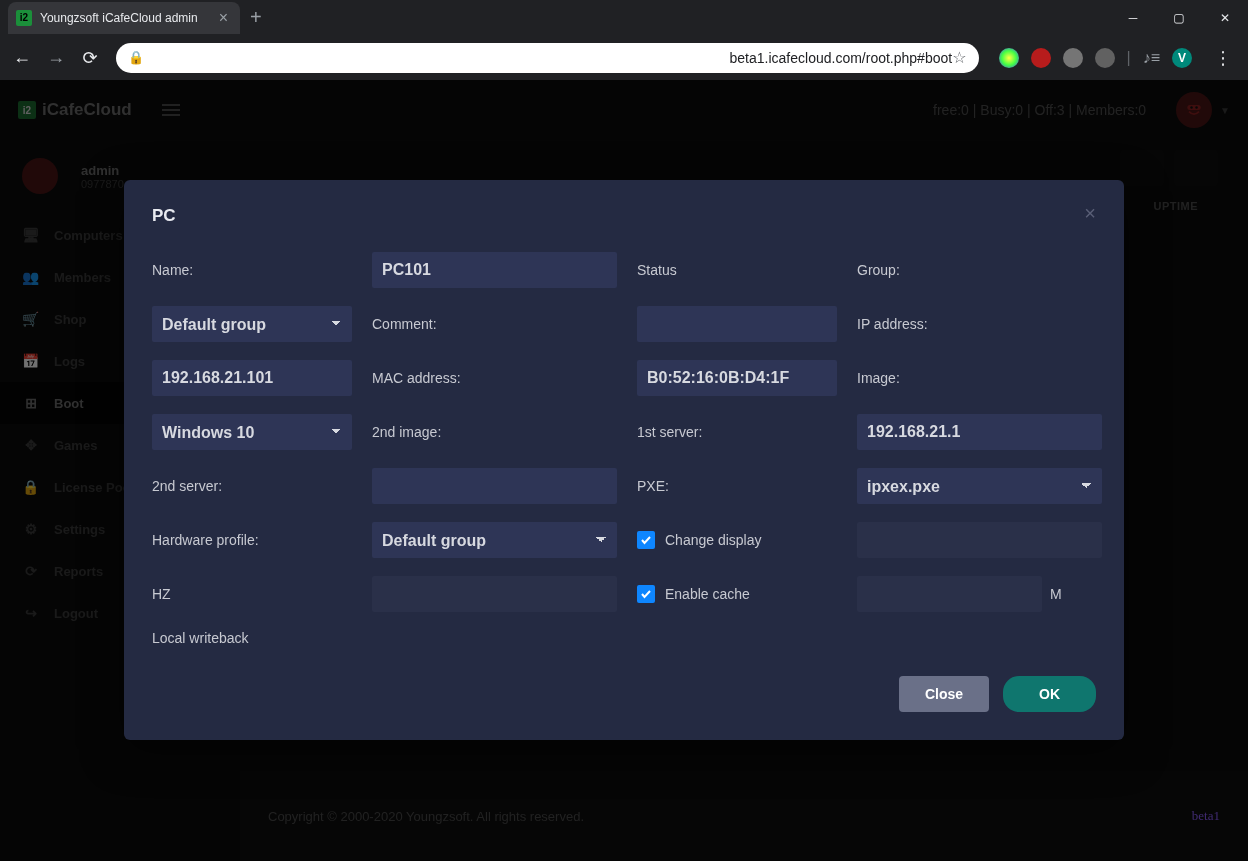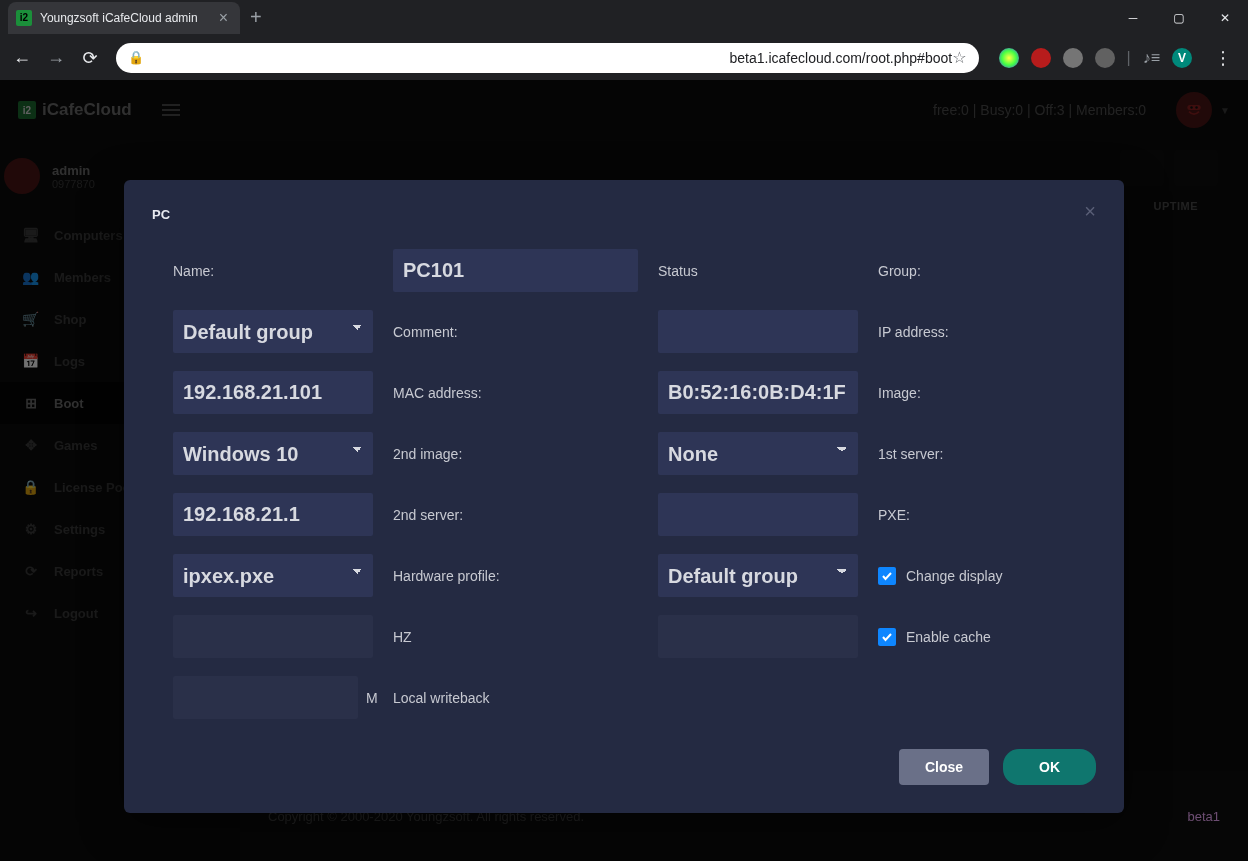--- a/index.html
+++ b/index.html
@@ -43,7 +43,7 @@
 
 .app-body { display:flex; height:721px; }
 .sidebar { width:240px; padding:18px 0; }
-.profile { display:flex; align-items:center; padding:0 4px 20px; gap:12px; }
+.profile { display:flex; align-items:center; padding:0 22px 20px; gap:23px; }
 .profile-av { width:36px; height:36px; background:#4a1515; border-radius:50%; }
 .profile-info .uname { font-size:13px; font-weight:700; color:#6b6b6b; }
 .profile-info .uphone { font-size:11px; color:#3a3a3a; }

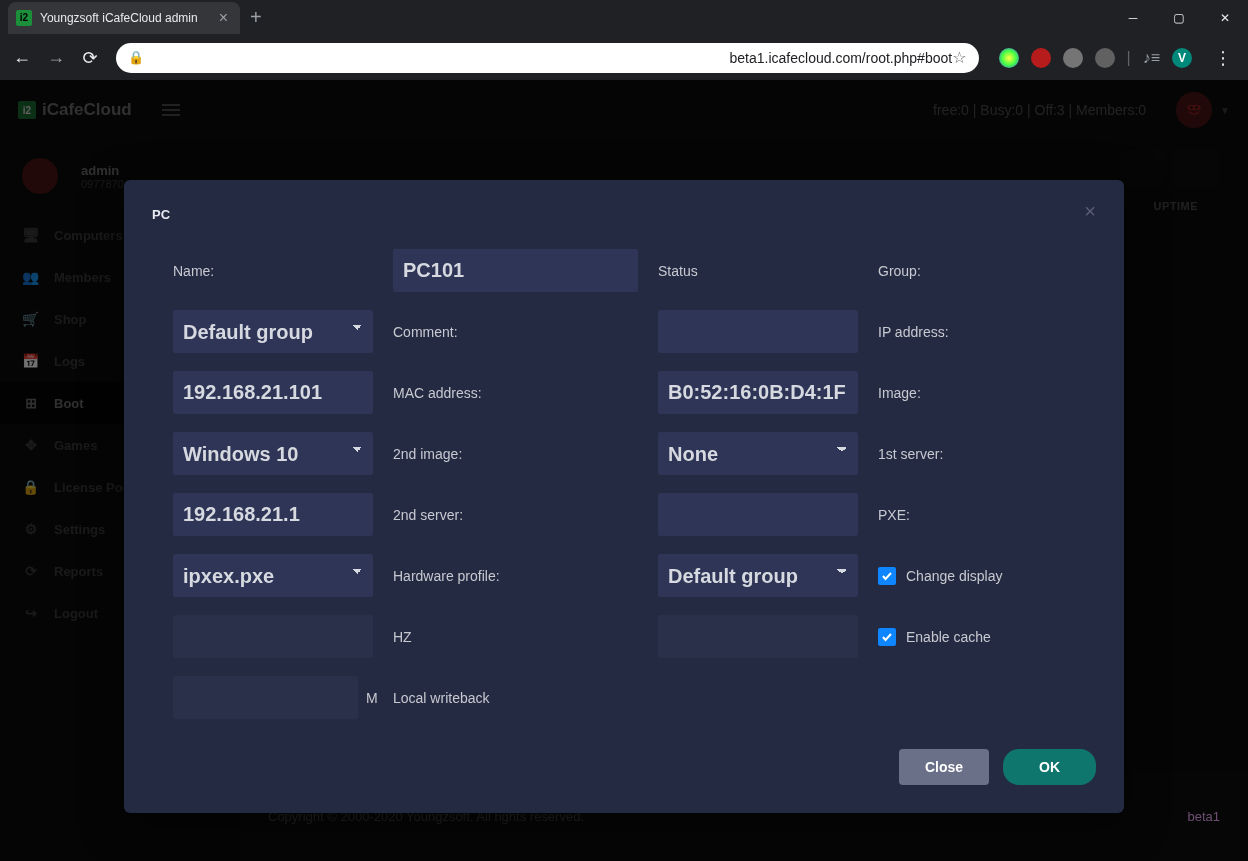--- a/index.html
+++ b/index.html
@@ -68,7 +68,7 @@
 
 .modal { position:absolute; left:124px; top:100px; width:1000px; background:#242a42; border-radius:6px; padding:0; box-shadow:0 10px 40px rgba(0,0,0,0.5); }
 .modal-header { display:flex; align-items:center; padding:20px 28px 10px; }
-.modal-title { font-size:13px; font-weight:800; color:#e8eaf0;margin-top:6px; }
+.modal-title { font-size:17px; font-weight:800; color:#e8eaf0;margin-top:6px; }
 .modal-close { margin-left:auto; color:#5a5f77; font-size:20px; cursor:pointer; }
 .modal-body { padding:16px 28px 8px; }
 .form-grid { display:grid; grid-template-columns:200px 245px 200px 245px; column-gap:20px; row-gap:18px; align-items:center;margin-left:21px; }

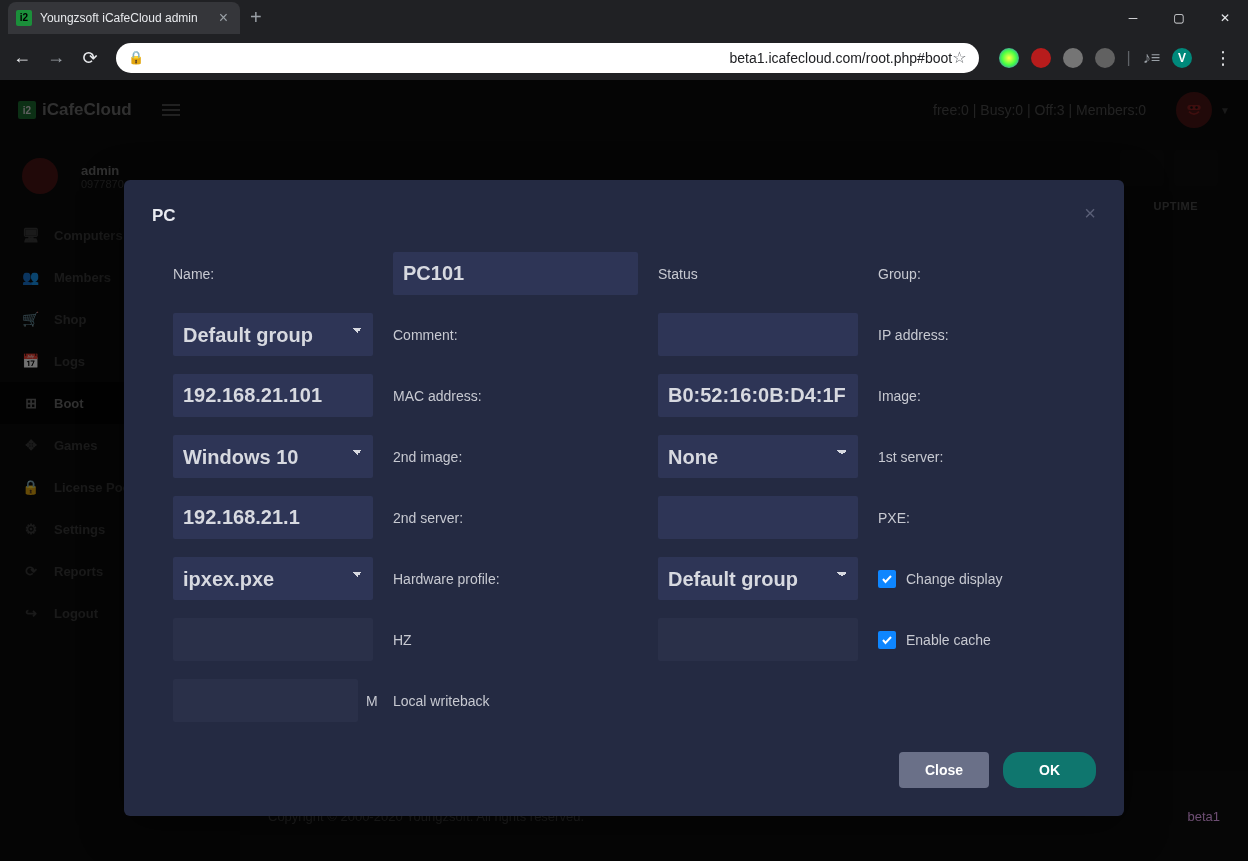--- a/index.html
+++ b/index.html
@@ -71,7 +71,7 @@
 .modal-title { font-size:17px; font-weight:800; color:#e8eaf0;margin-top:6px; }
 .modal-close { margin-left:auto; color:#5a5f77; font-size:20px; cursor:pointer; }
 .modal-body { padding:16px 28px 8px; }
-.form-grid { display:grid; grid-template-columns:200px 245px 200px 245px; column-gap:20px; row-gap:18px; align-items:center;margin-left:21px; }
+.form-grid { display:grid; grid-template-columns:200px 245px 200px 245px; column-gap:20px; row-gap:18px; align-items:center; }
 .lbl { font-size:14px; color:#c7c9d1; font-weight:500; }
 .input, .select { height:43px; background:#2e3556; border:none; border-radius:2px; padding:0 10px; color:#d7d9e0; font-size:20px; font-weight:600; width:100%; }
 .select { appearance:none; -webkit-appearance:none; background-image:linear-gradient(45deg,transparent 50%,#d7d9e0 50%),linear-gradient(135deg,#d7d9e0 50%,transparent 50%); background-position:calc(100% - 16px) 15px,calc(100% - 11px) 15px; background-size:5px 5px,5px 5px; background-repeat:no-repeat; }

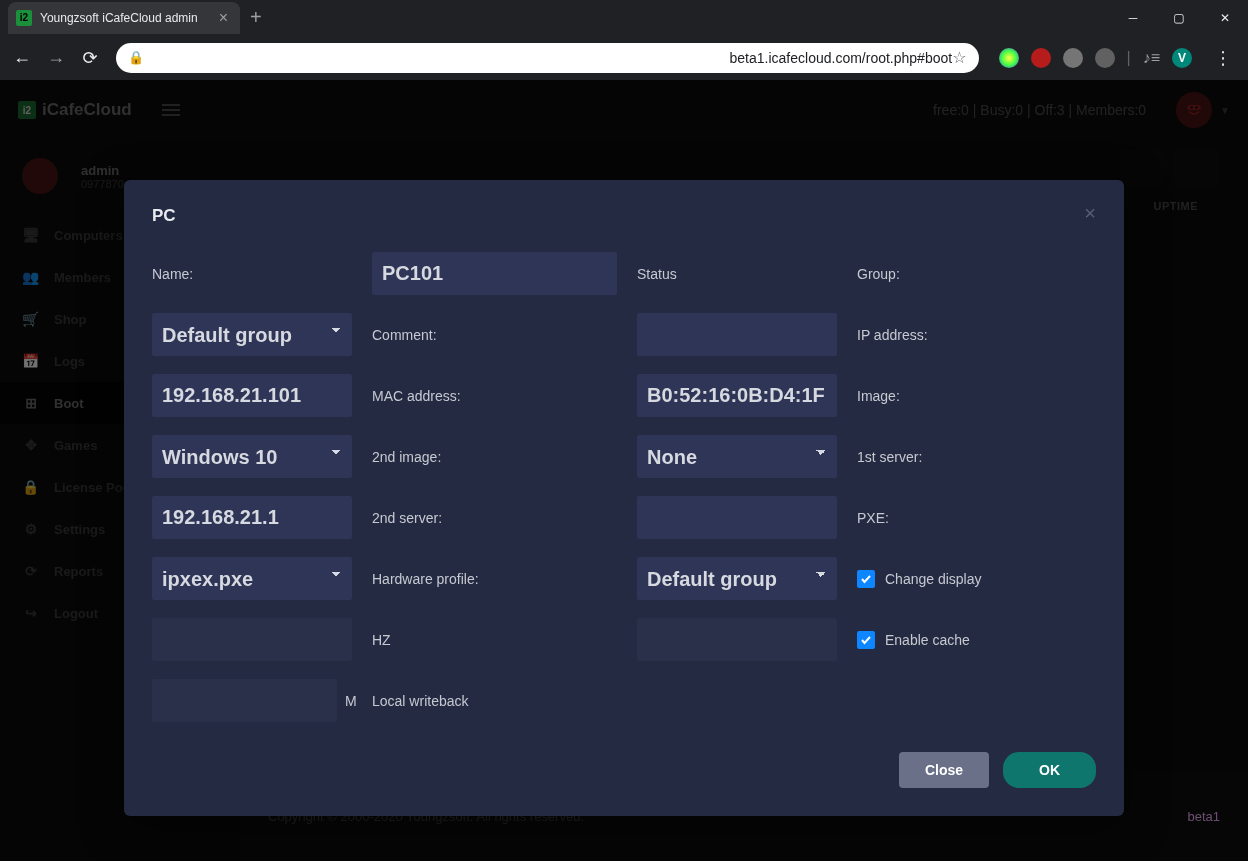--- a/index.html
+++ b/index.html
@@ -73,7 +73,7 @@
 .modal-body { padding:16px 28px 8px; }
 .form-grid { display:grid; grid-template-columns:200px 245px 200px 245px; column-gap:20px; row-gap:18px; align-items:center; }
 .lbl { font-size:14px; color:#c7c9d1; font-weight:500; }
-.input, .select { height:43px; background:#2e3556; border:none; border-radius:2px; padding:0 10px; color:#d7d9e0; font-size:20px; font-weight:600; width:100%; }
+.input, .select { height:36px; background:#2e3556; border:none; border-radius:2px; padding:0 10px; color:#d7d9e0; font-size:16px; font-weight:600; width:100%; }
 .select { appearance:none; -webkit-appearance:none; background-image:linear-gradient(45deg,transparent 50%,#d7d9e0 50%),linear-gradient(135deg,#d7d9e0 50%,transparent 50%); background-position:calc(100% - 16px) 15px,calc(100% - 11px) 15px; background-size:5px 5px,5px 5px; background-repeat:no-repeat; }
 .select.disabled, .input.disabled { background:#2a3049; color:#6a6f85; }
 .chk-row { display:flex; align-items:center; gap:10px; }

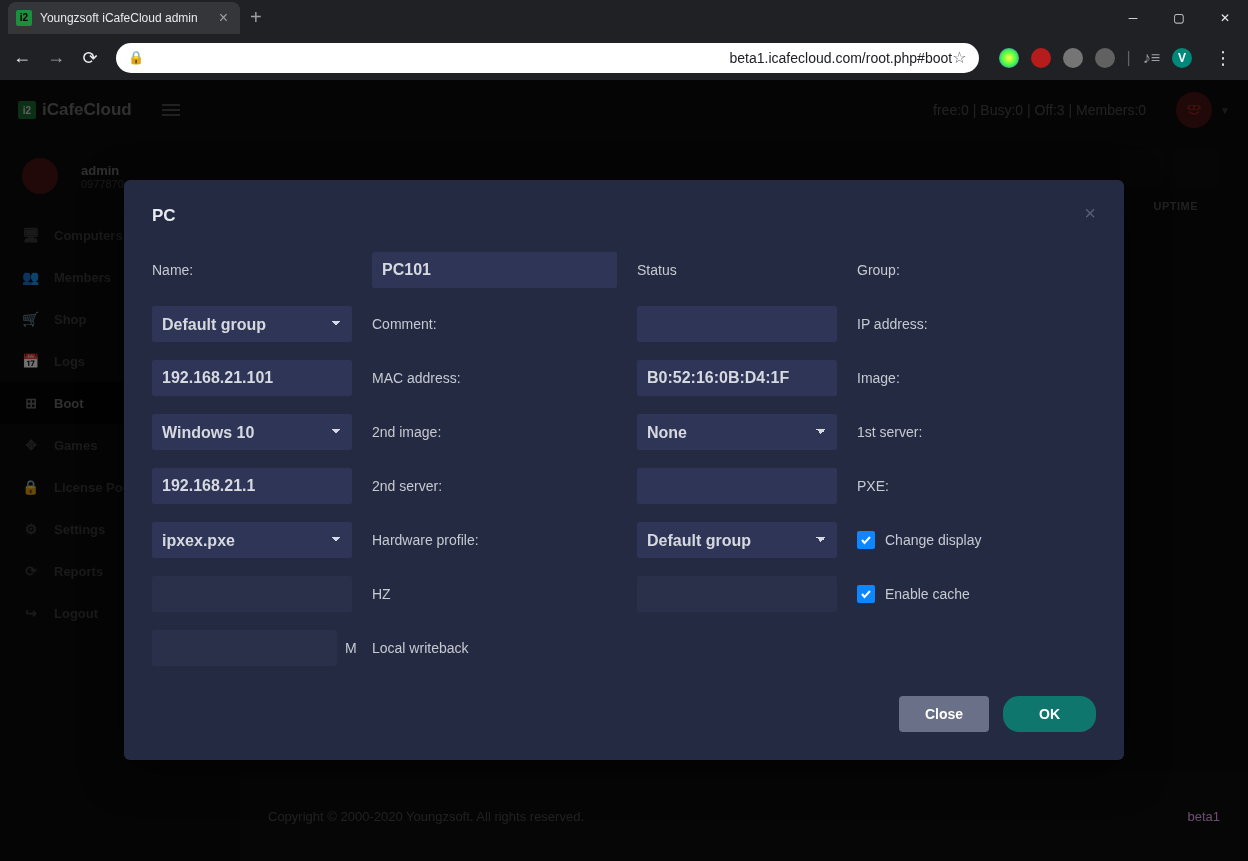--- a/index.html
+++ b/index.html
@@ -255,7 +255,6 @@
         <div class="lbl">Image:</div>
         <select class="select"><option>Windows 10</option></select>
         <div class="lbl">2nd image:</div>
-        <select class="select"><option>None</option></select>
 
         <div class="lbl">1st server:</div>
         <input class="input" value="192.168.21.1" style="">

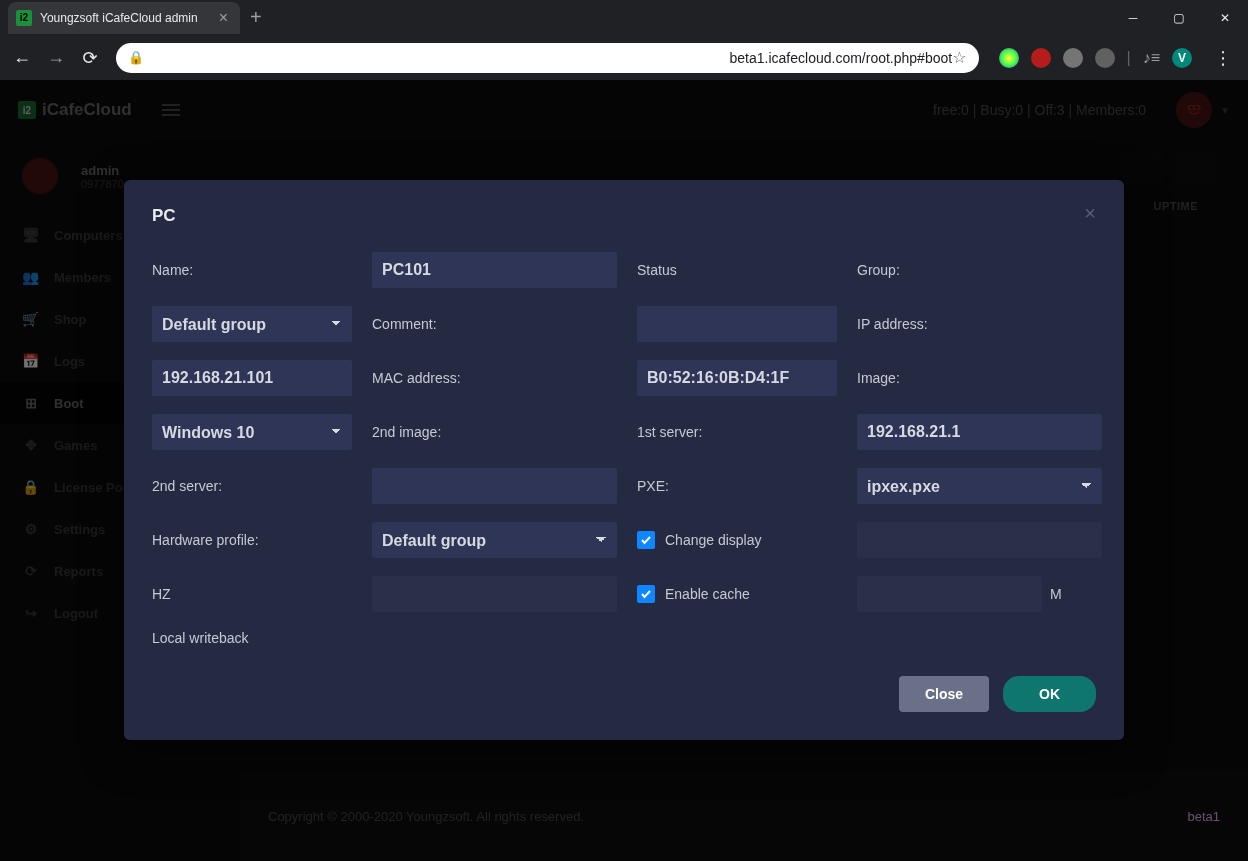--- a/index.html
+++ b/index.html
@@ -60,7 +60,7 @@
 
 .footer { position:absolute; bottom:0; left:240px; right:0; height:90px; background:#0f0f0f; display:flex; align-items:center; padding:0 28px; }
 .copyright { font-size:13px; color:#4a4a4a;text-align:right; }
-.version { margin-left:auto; font-size:13px; color:#f0abfc; }
+.version { margin-left:auto; font-size:13px; color:#8b5cf6;font-family:Liberation Serif, serif; }
 
 
 .backdrop { position:absolute; inset:0; background:rgba(0,0,0,0.55); }

